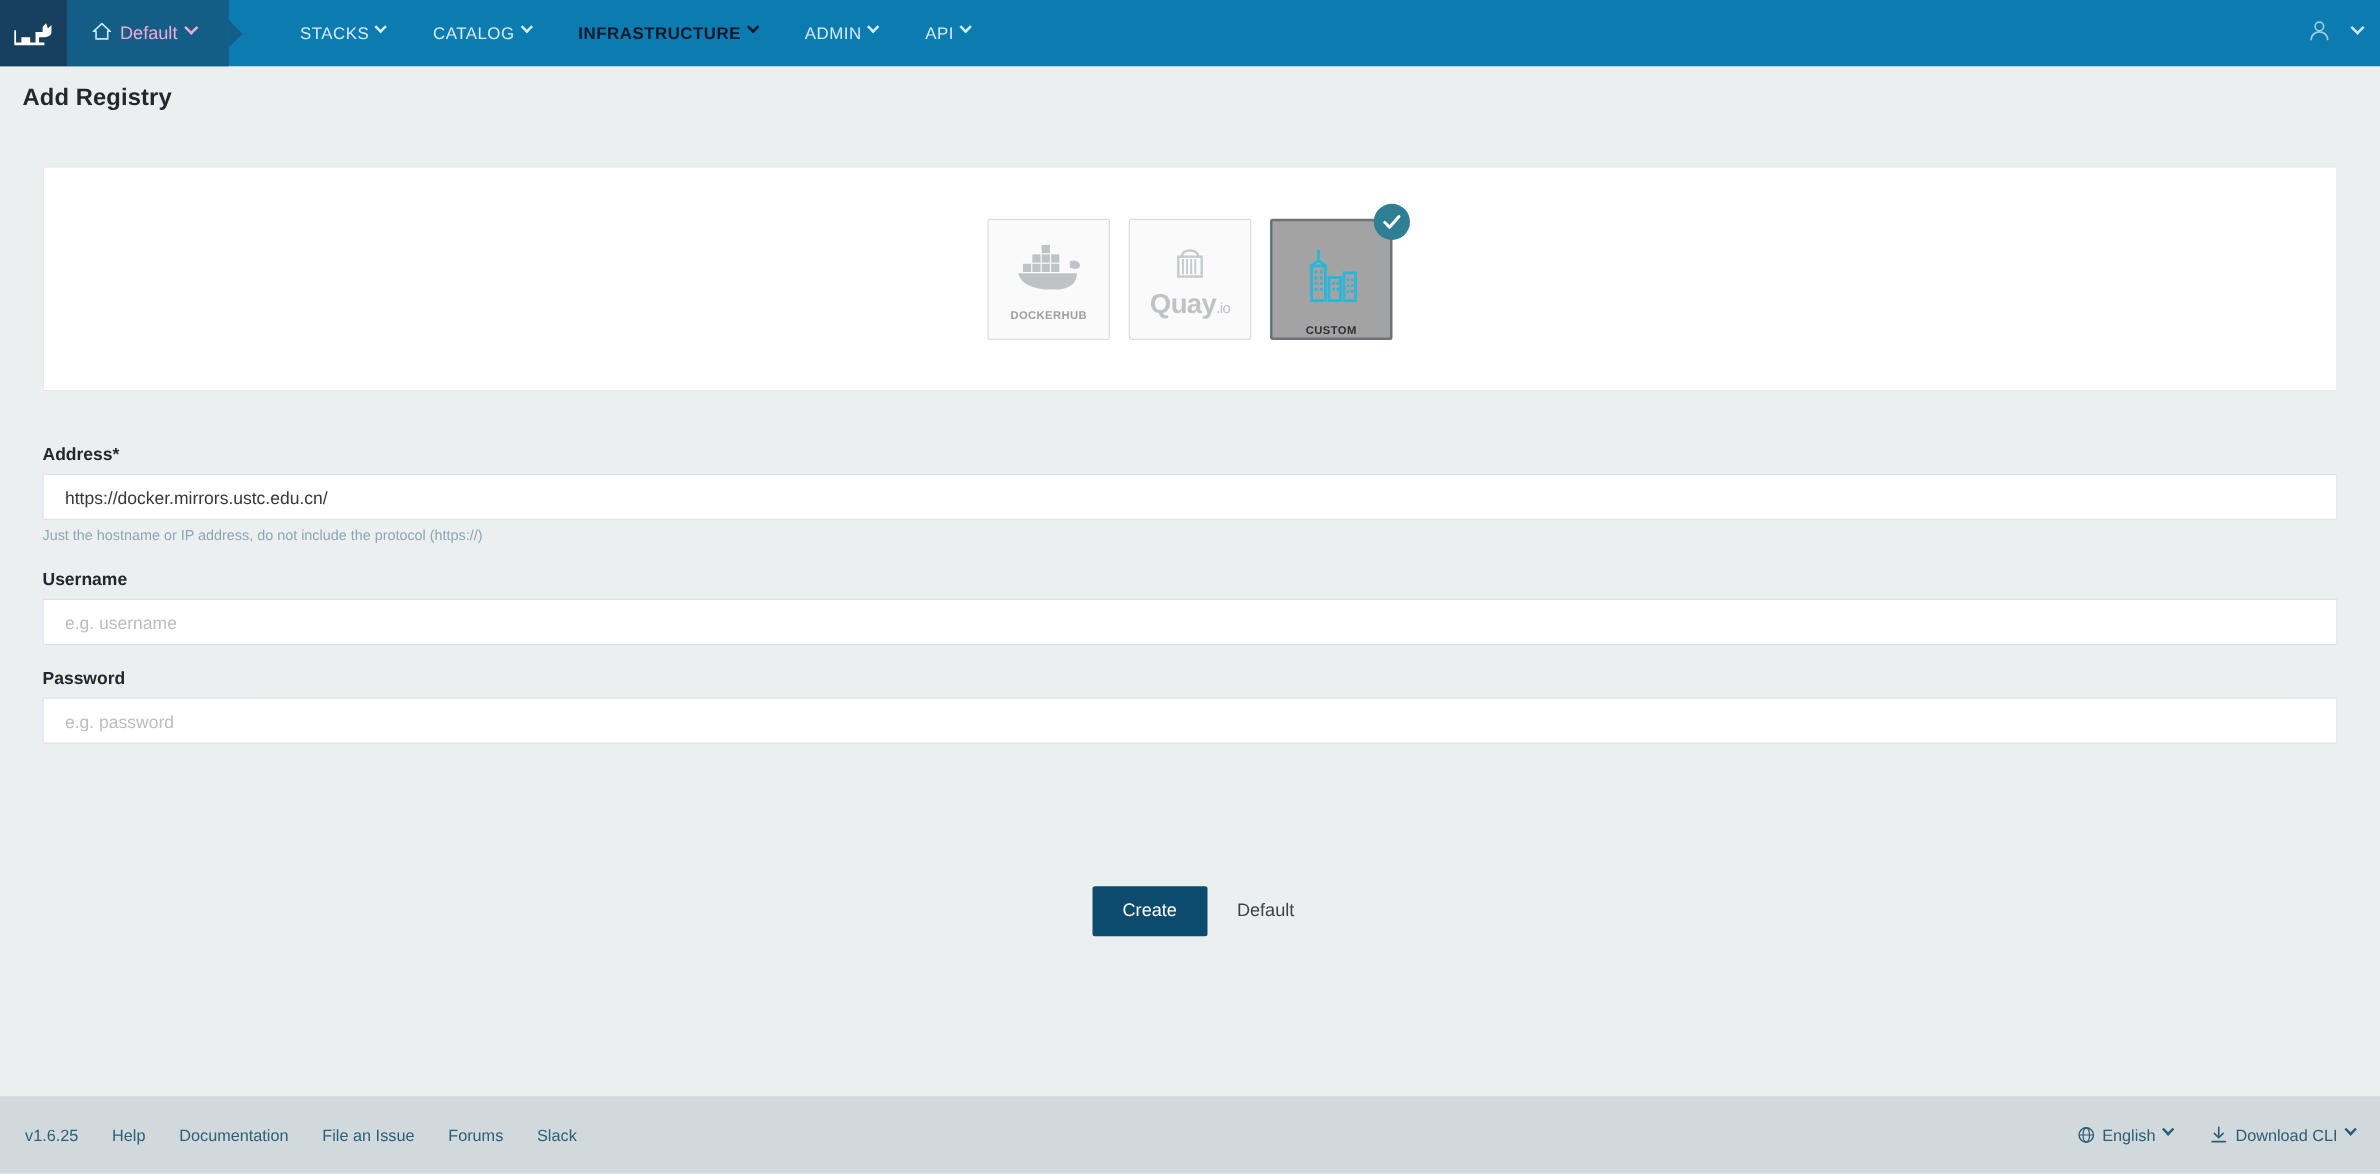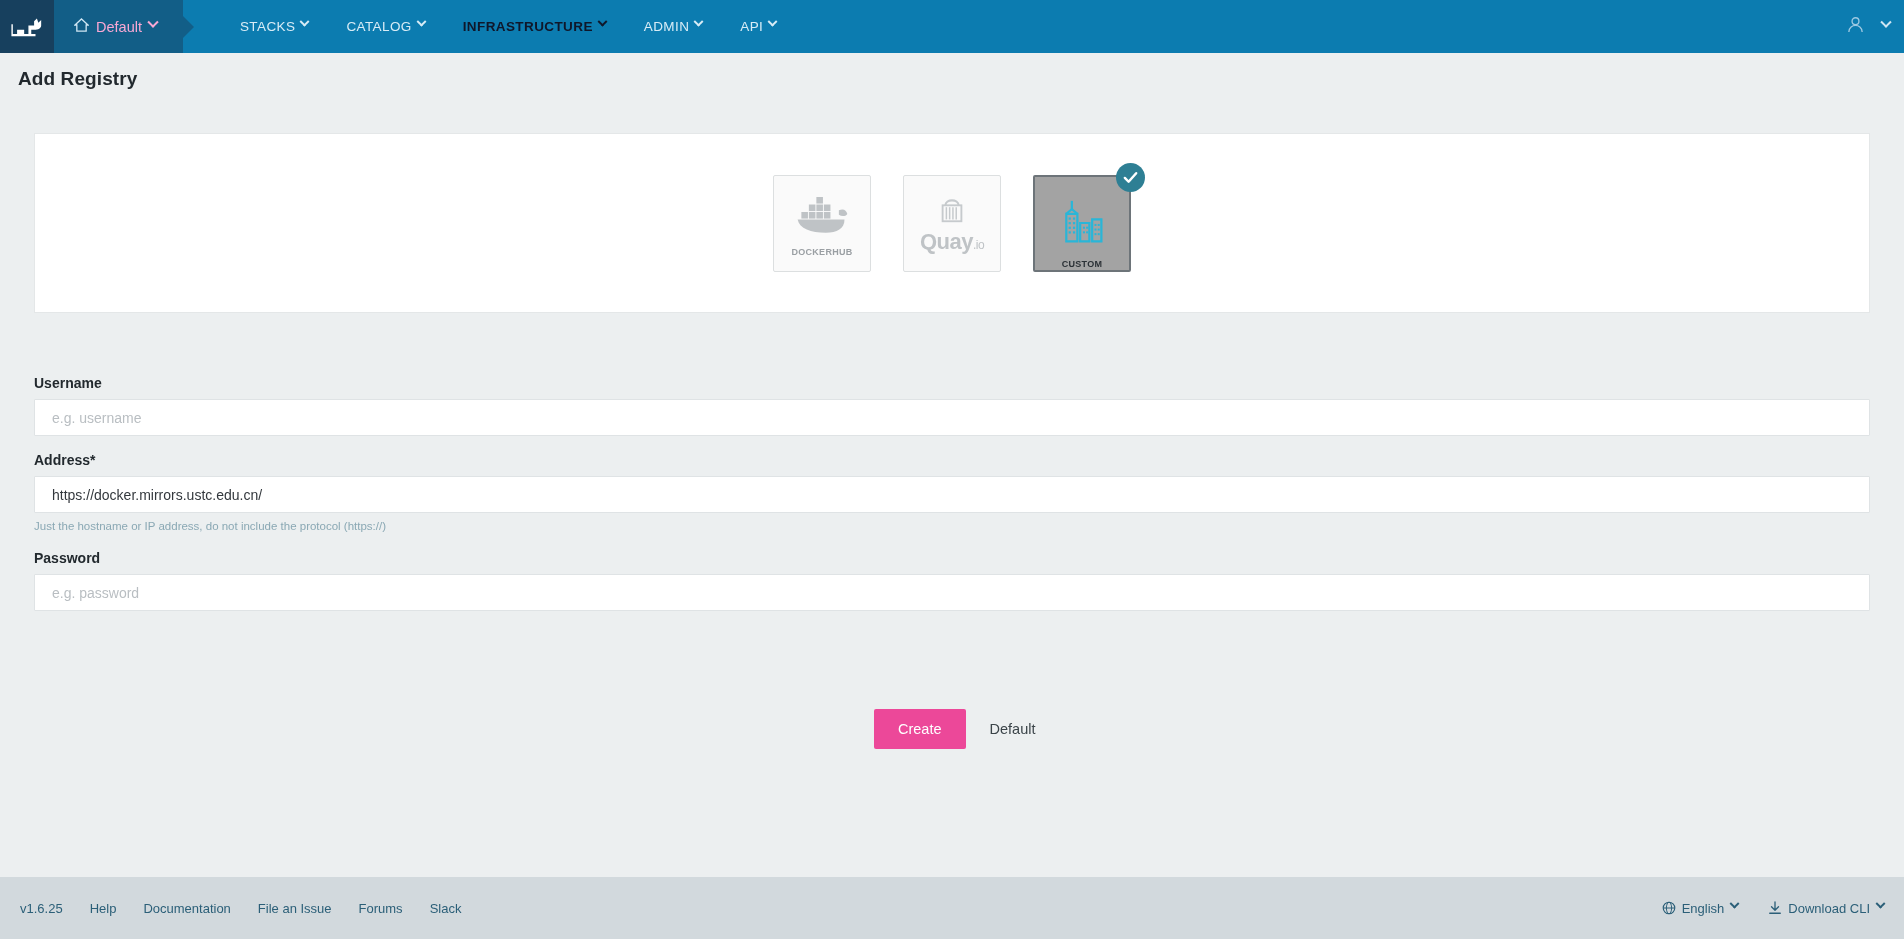--- a/index.html
+++ b/index.html
@@ -97,7 +97,7 @@
     border: 1px solid #e4e7e8;
     display: flex; align-items: center; justify-content: center;
   }
-  #registry-cards { display: flex; gap: 32px; }
+  #registry-cards { display: flex; gap: 15px; }
   .registry-card {
     width: 98px; height: 97px;
     border: 1px solid #dcdfe0;

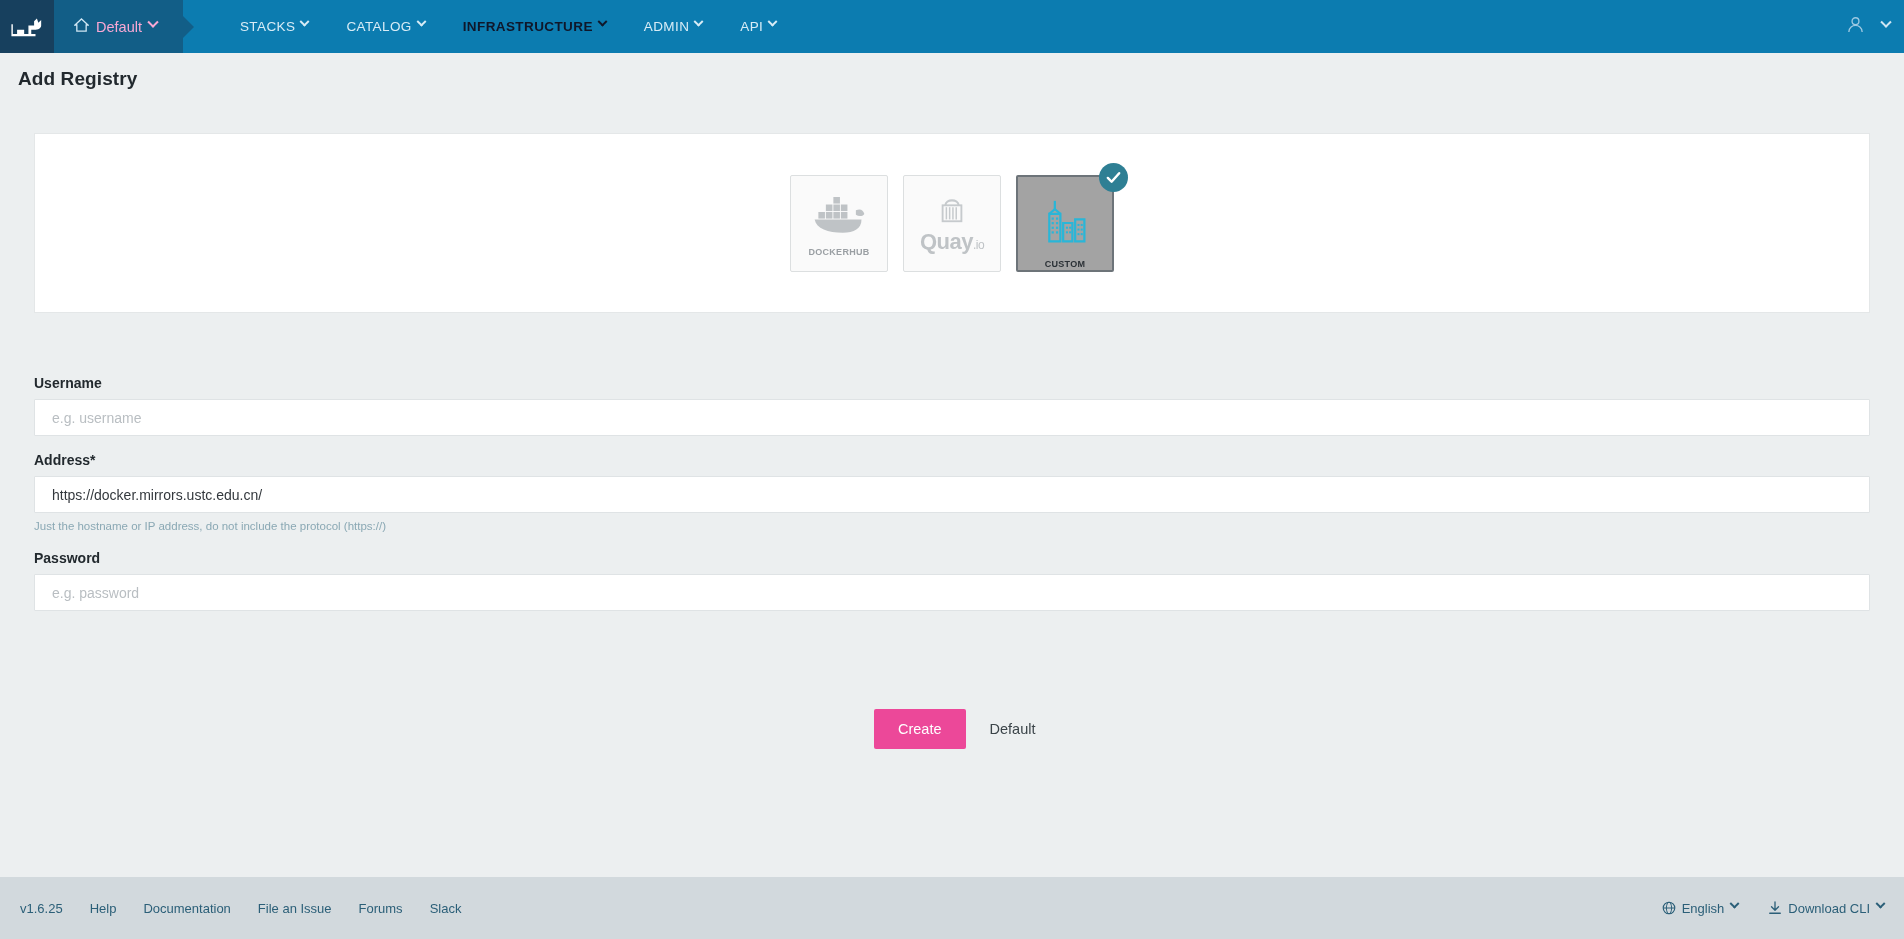--- a/index.html
+++ b/index.html
@@ -359,15 +359,15 @@
 
 <div class="form-area">
 
-  <div class="field-block" style="margin-top:20px;">
-    <label class="field-label">Username</label>
-    <input class="text-input" type="text" placeholder="e.g. username" style="">
-  </div>
-
   <div class="field-block">
     <label class="field-label">Address*</label>
     <input class="text-input" type="text" value="https://docker.mirrors.ustc.edu.cn/" style="">
     <div class="hint">Just the hostname or IP address, do not include the protocol (https://)</div>
+  </div>
+
+  <div class="field-block" style="margin-top:20px;">
+    <label class="field-label">Username</label>
+    <input class="text-input" type="text" placeholder="e.g. username" style="">
   </div>
 
   <div class="field-block" style="margin-top:18px;">

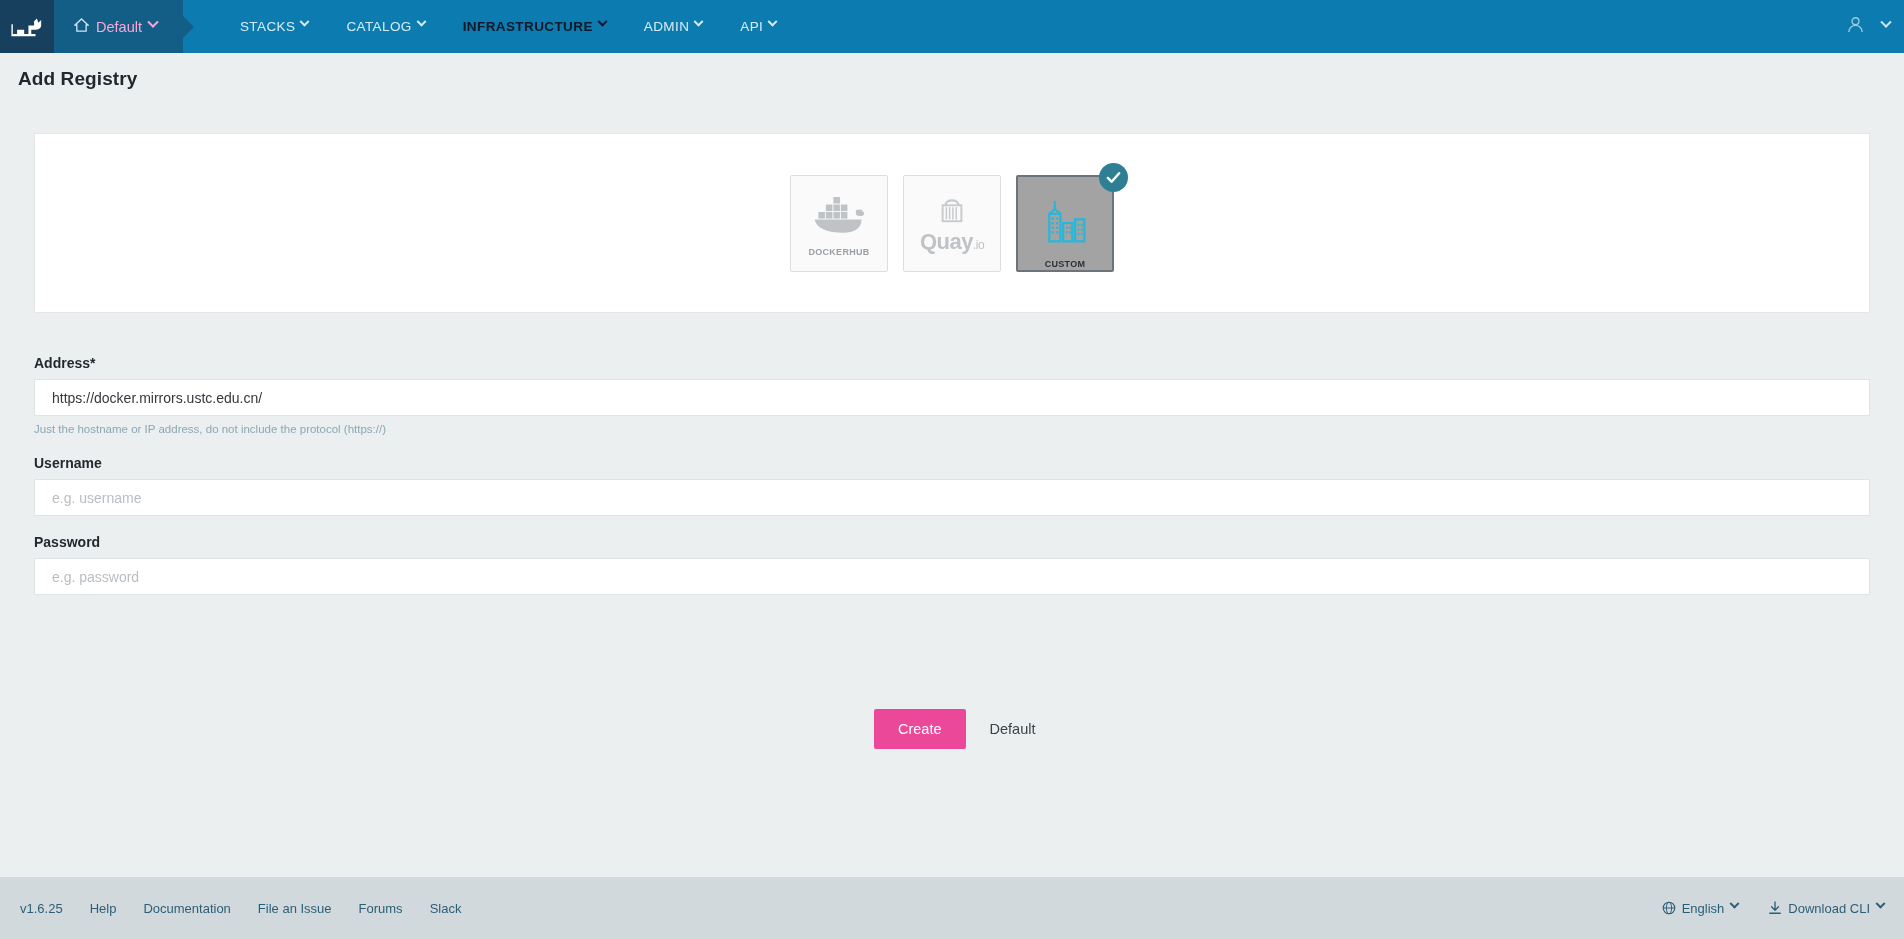--- a/index.html
+++ b/index.html
@@ -169,7 +169,7 @@
     display: flex; align-items: center; gap: 12px;
   }
   #create-button {
-    background: #ec4899;
+    background: #0c4a6e;
     color: #ffffff;
     border: none;
     font-size: 14.5px;

